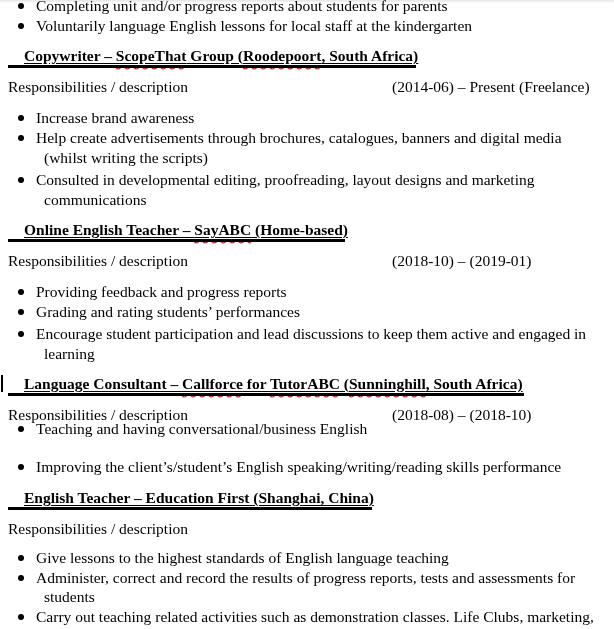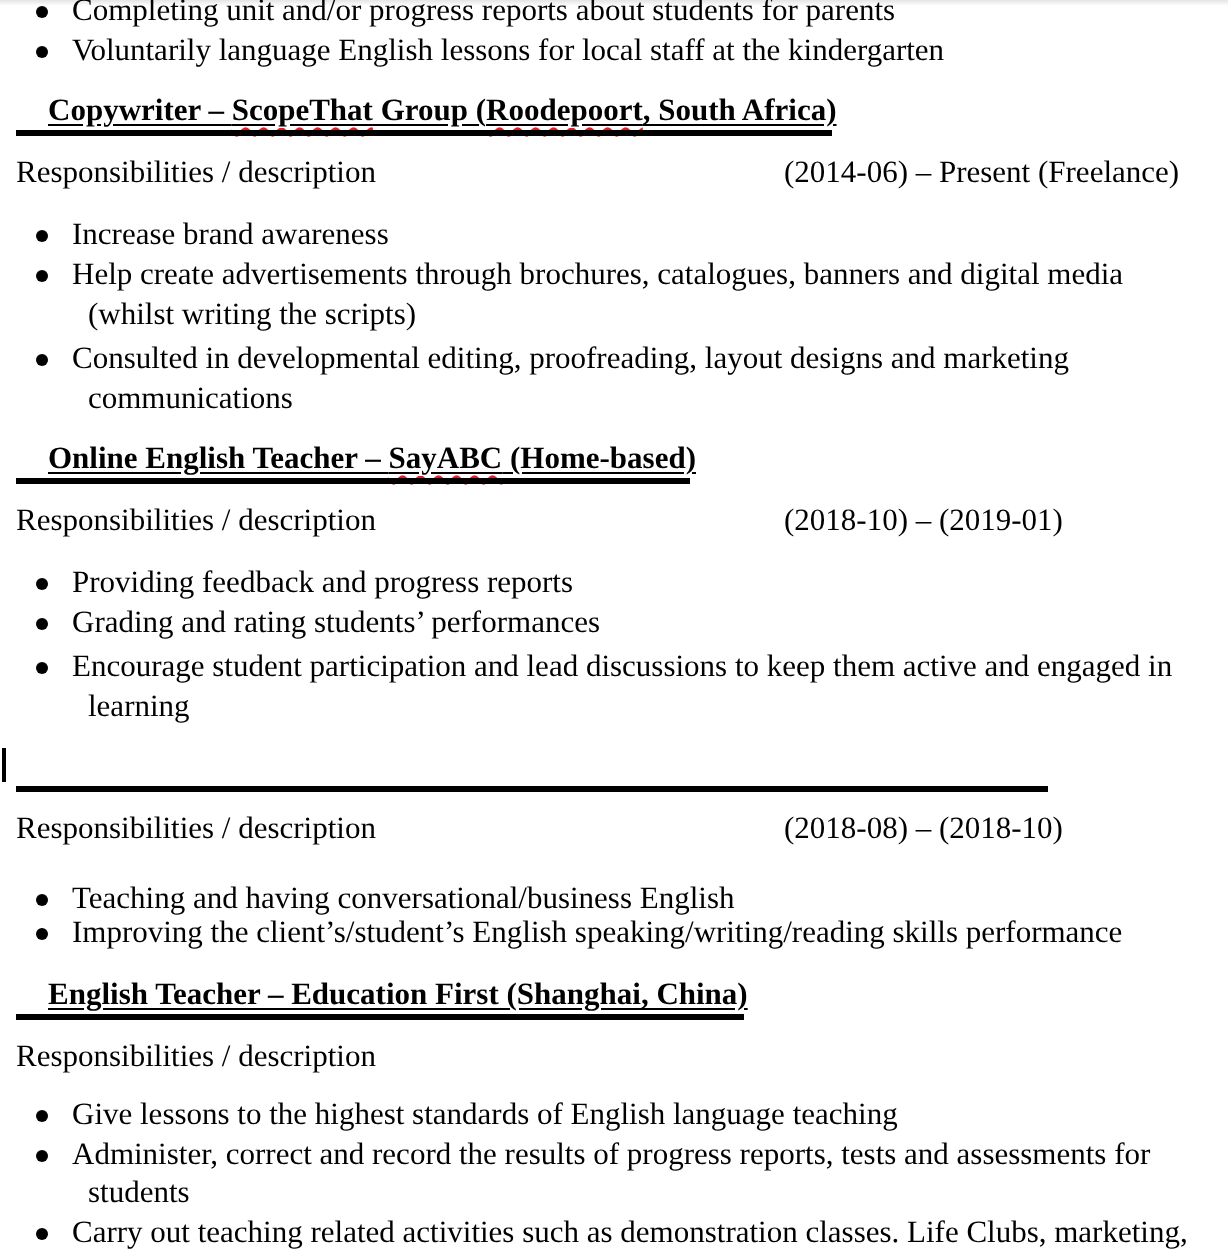--- a/index.html
+++ b/index.html
@@ -90,7 +90,7 @@
   </div>
 
   <div class="line" style="top:374px">
-    <span class="cursor"></span>
+    <span class="heading"><span>Language Consultant – </span><span class="squig">Callforce</span><span> for </span><span class="squig">TutorABC</span><span> (</span><span class="squig">Sunninghill</span><span>, South Africa)</span></span><span class="cursor"></span>
   </div>
   <div class="hbar" style="top:393px; width:516px"></div>
   <div class="line" style="top:405px">

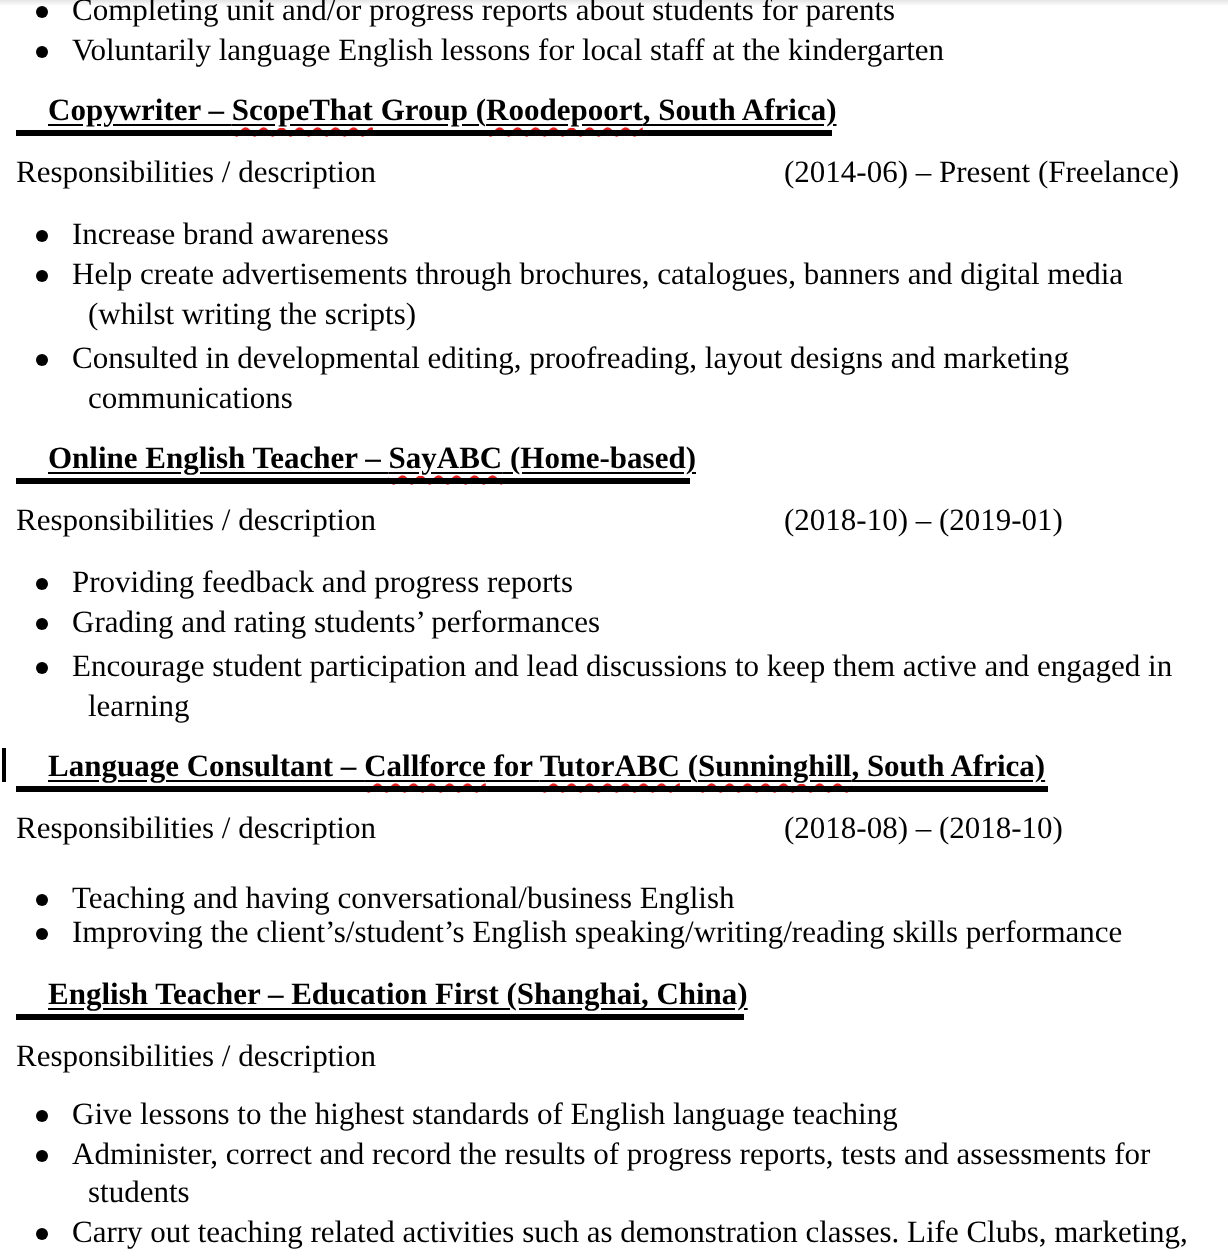--- a/index.html
+++ b/index.html
@@ -97,7 +97,7 @@
     <span class="resp">Responsibilities / description</span>
     <span class="date">(2018-08) – (2018-10)</span>
   </div>
-  <div class="line" style="top:440px">
+  <div class="line" style="top:419px">
     <span class="bullet-dot"></span>
     <span class="btext">Teaching and having conversational/business English</span>
   </div>

